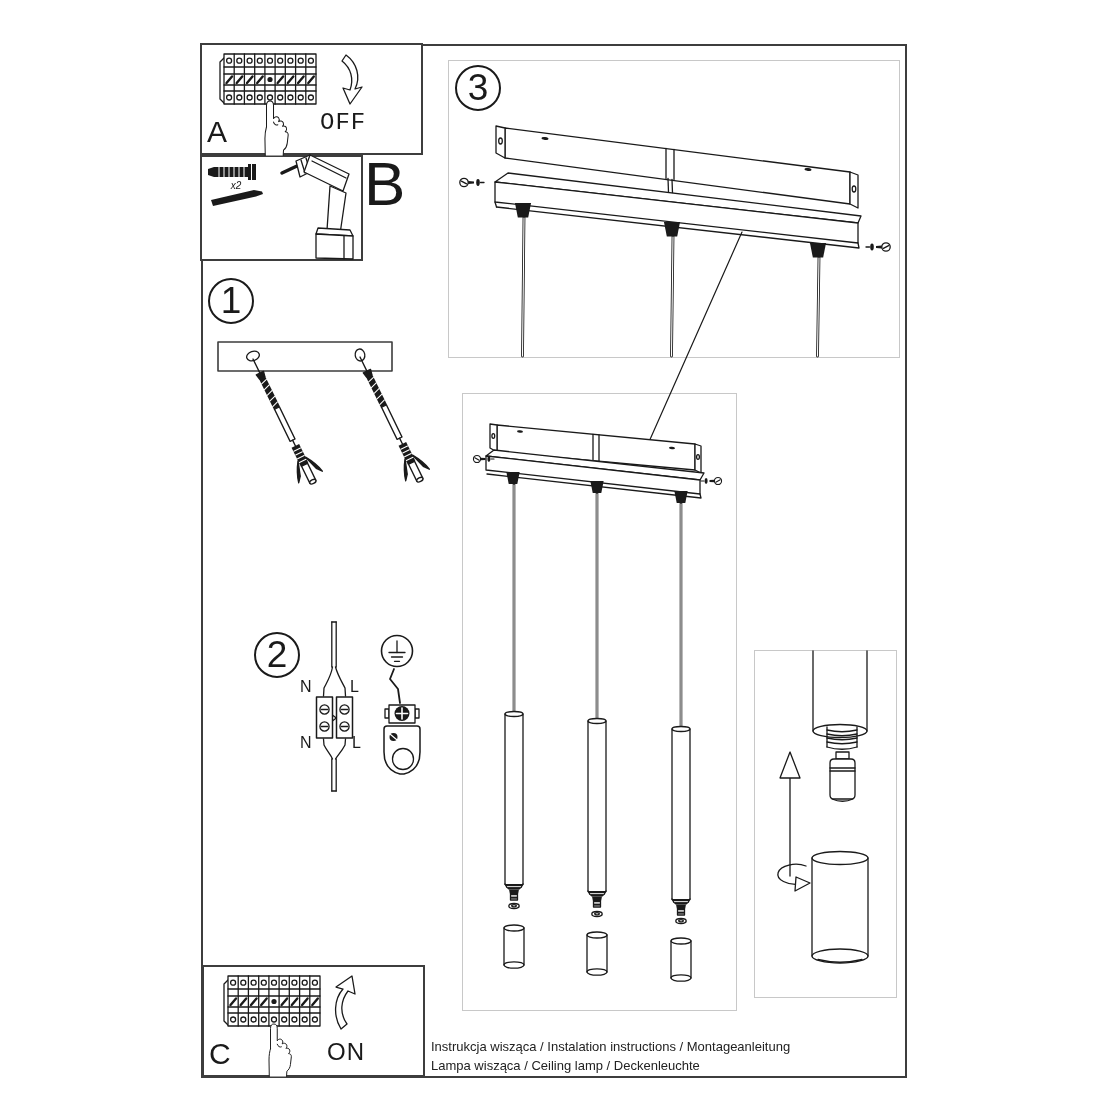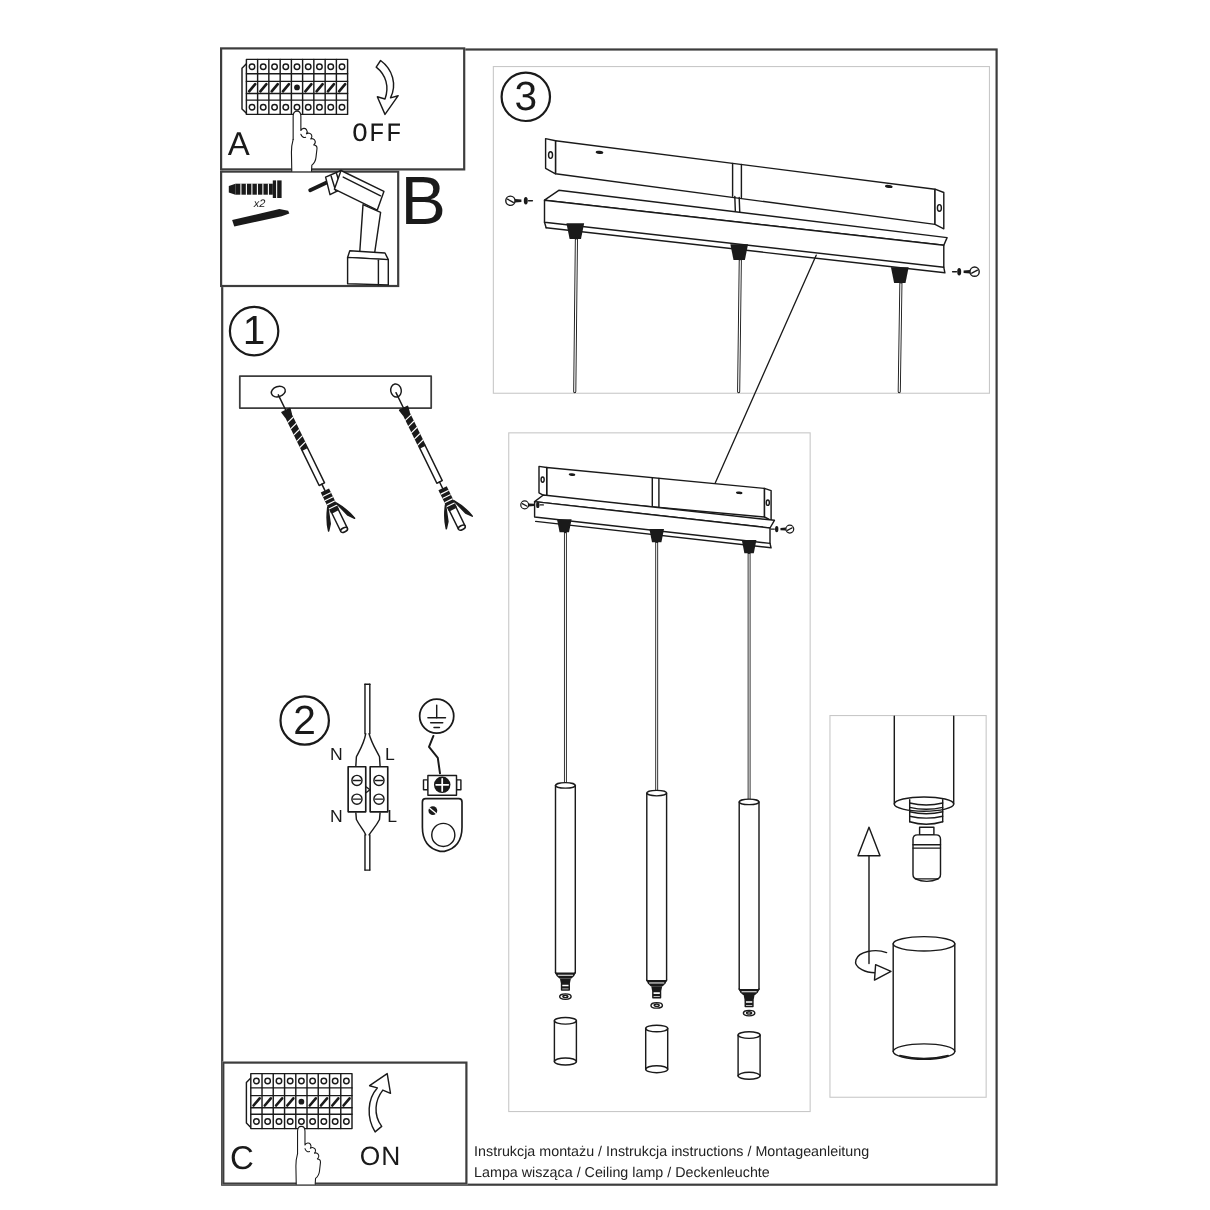--- a/index.html
+++ b/index.html
@@ -422,7 +422,7 @@
   <div class="abs txt action-word" style="left:327px;top:1026px;margin-top:12px;">ON</div>
 
   <div class="abs txt footer-text" style="left:431px;top:1038px;width:420px;">
-    <div>Instrukcja montażu / Instrukcja instructions / Montageanleitung</div>
+    <div>Instrukcja wisząca / Instalation instructions / Montageanleitung</div>
     <div>Lampa wisząca / Ceiling lamp / Deckenleuchte</div>
   </div>
 

